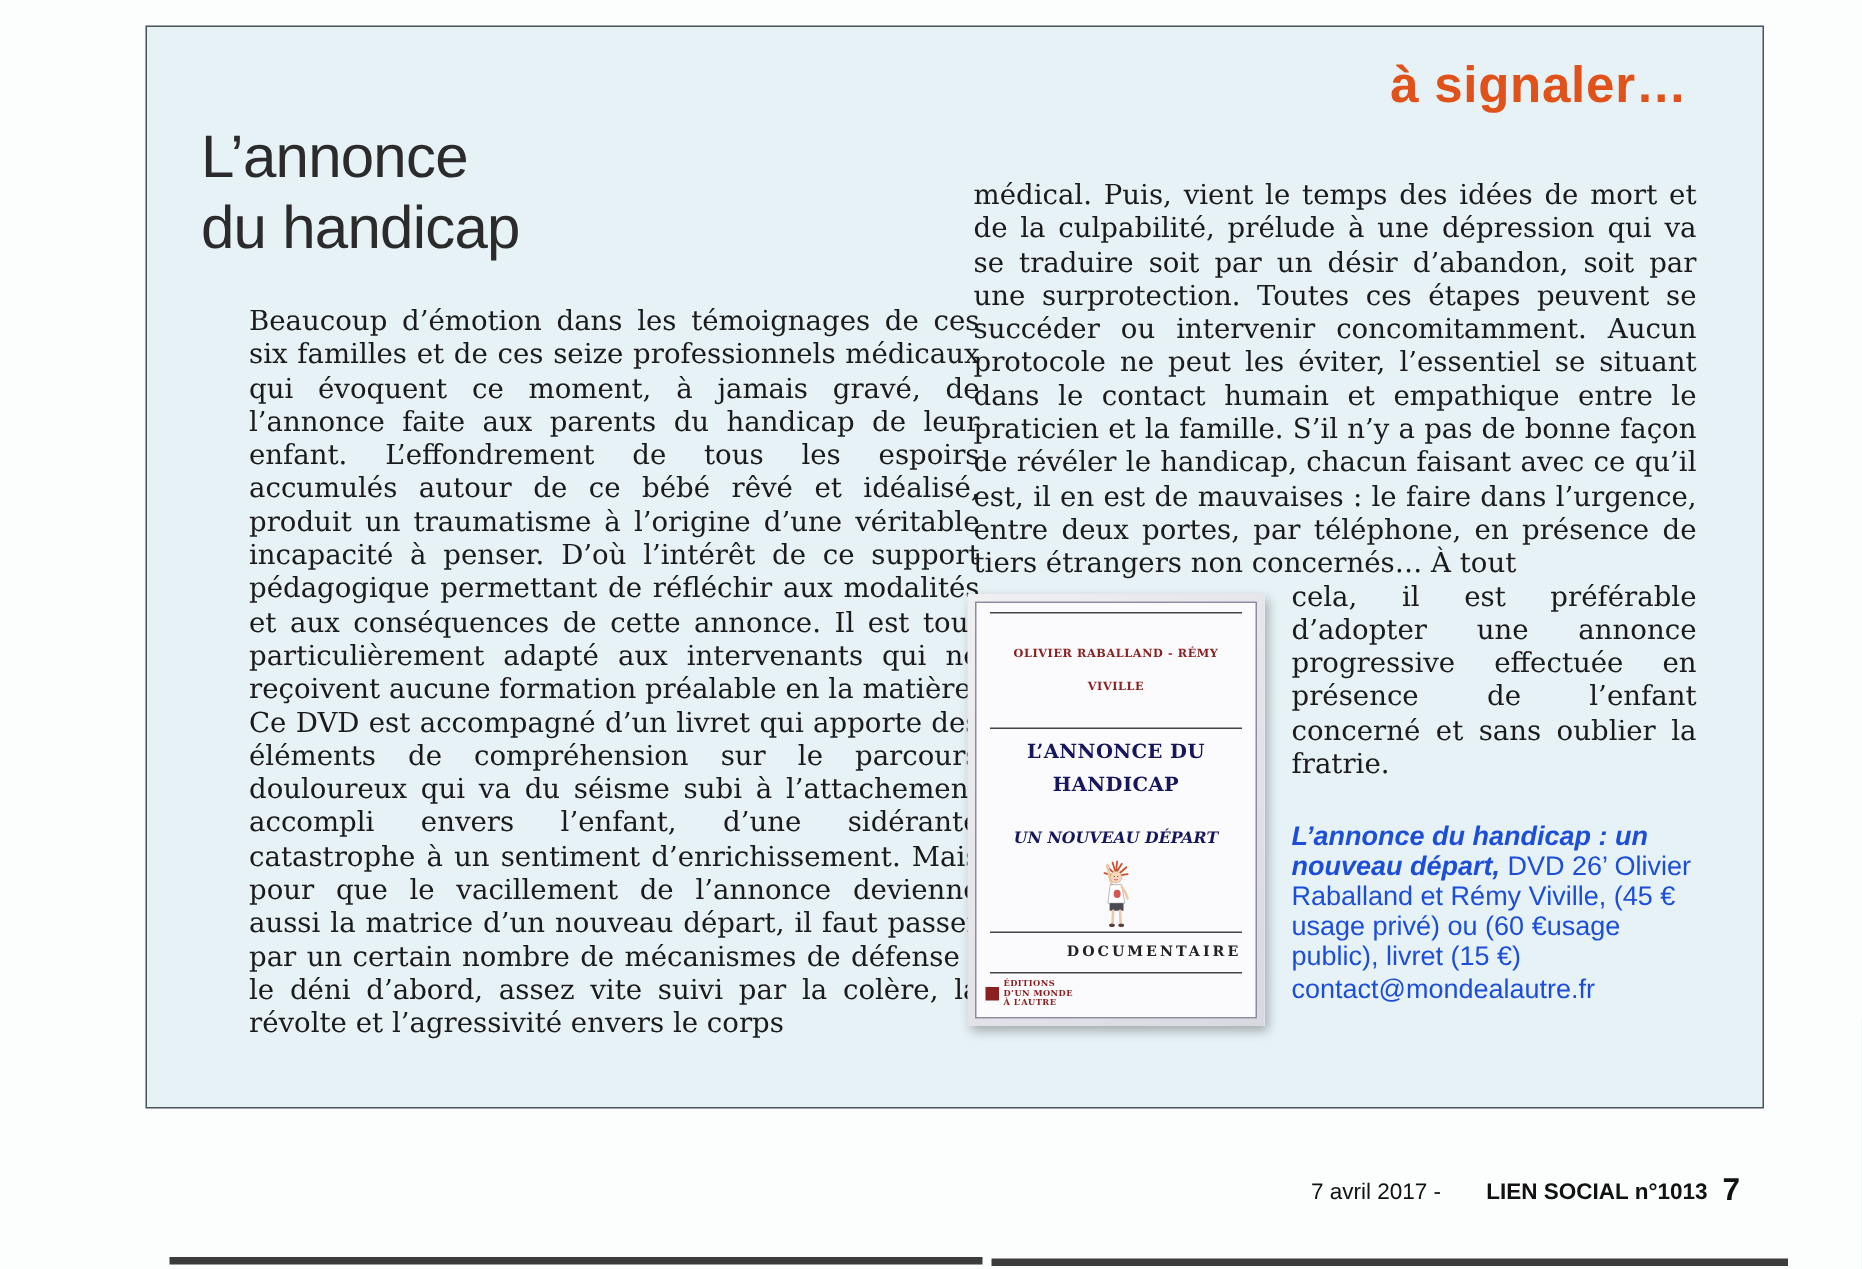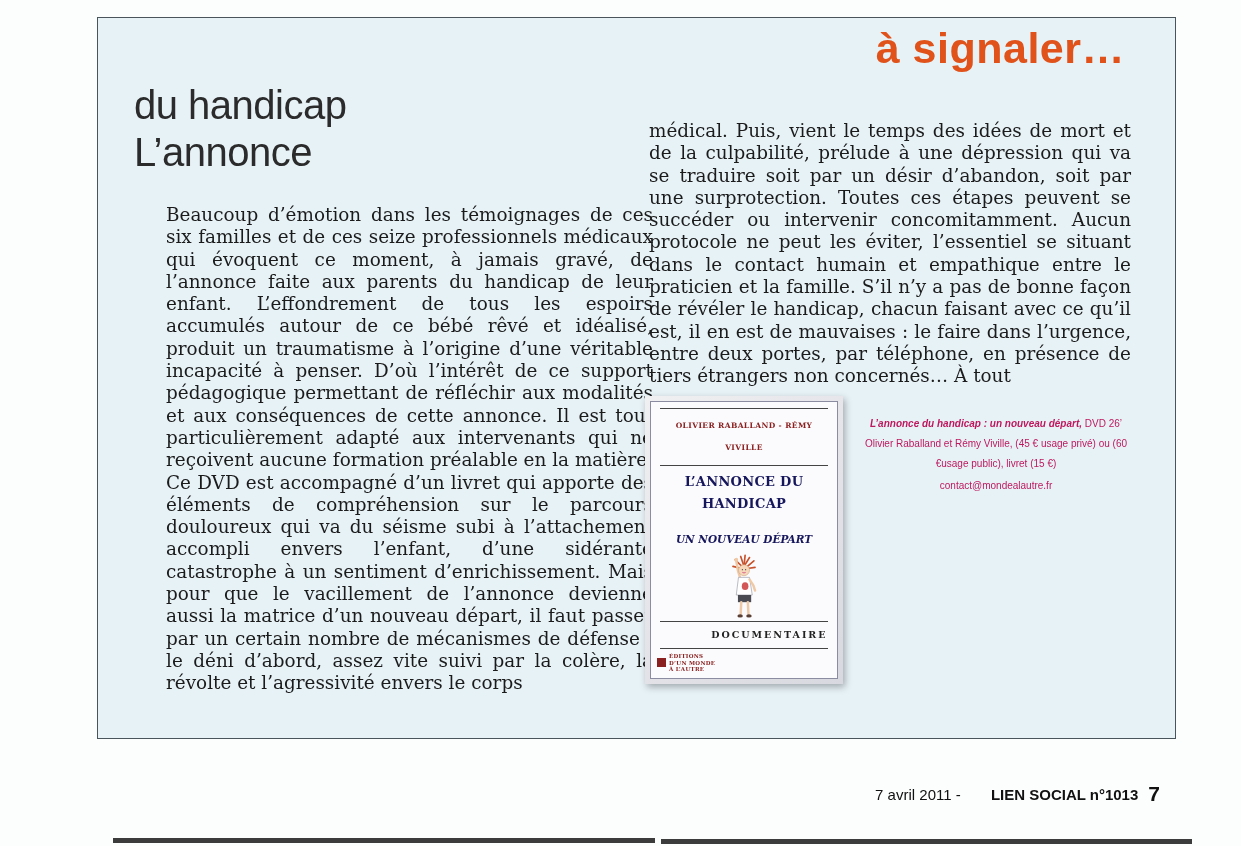--- a/index.html
+++ b/index.html
@@ -18,9 +18,9 @@
     box-sizing:border-box;
   }
   .section-label{
-    position:absolute;top:6px;right:50px;
-    font-family:"Liberation Sans",sans-serif;
-    font-size:43px;font-weight:700;
+    position:absolute;top:20px;right:50px;
+    font-family:"Liberation Sans",sans-serif;
+    font-size:34px;font-weight:700;
     color:#e0521a;
     letter-spacing:0.5px;
   }

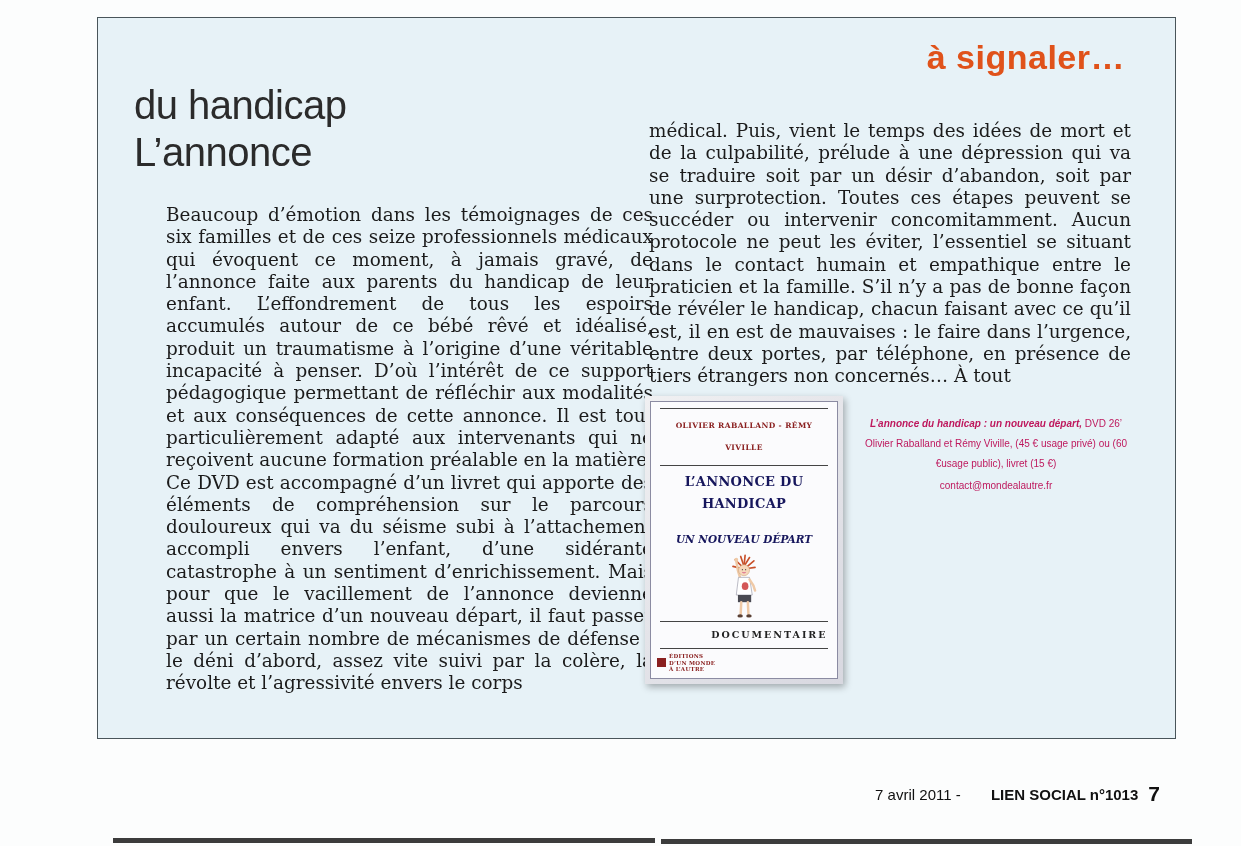--- a/index.html
+++ b/index.html
@@ -131,8 +131,8 @@
   <div class="section-label">à signaler…</div>
 
   <div class="article-title">
+    <div>L’annonce</div>
     <div>du handicap</div>
-    <div>L’annonce</div>
   </div>
 
   <div class="col col-left">

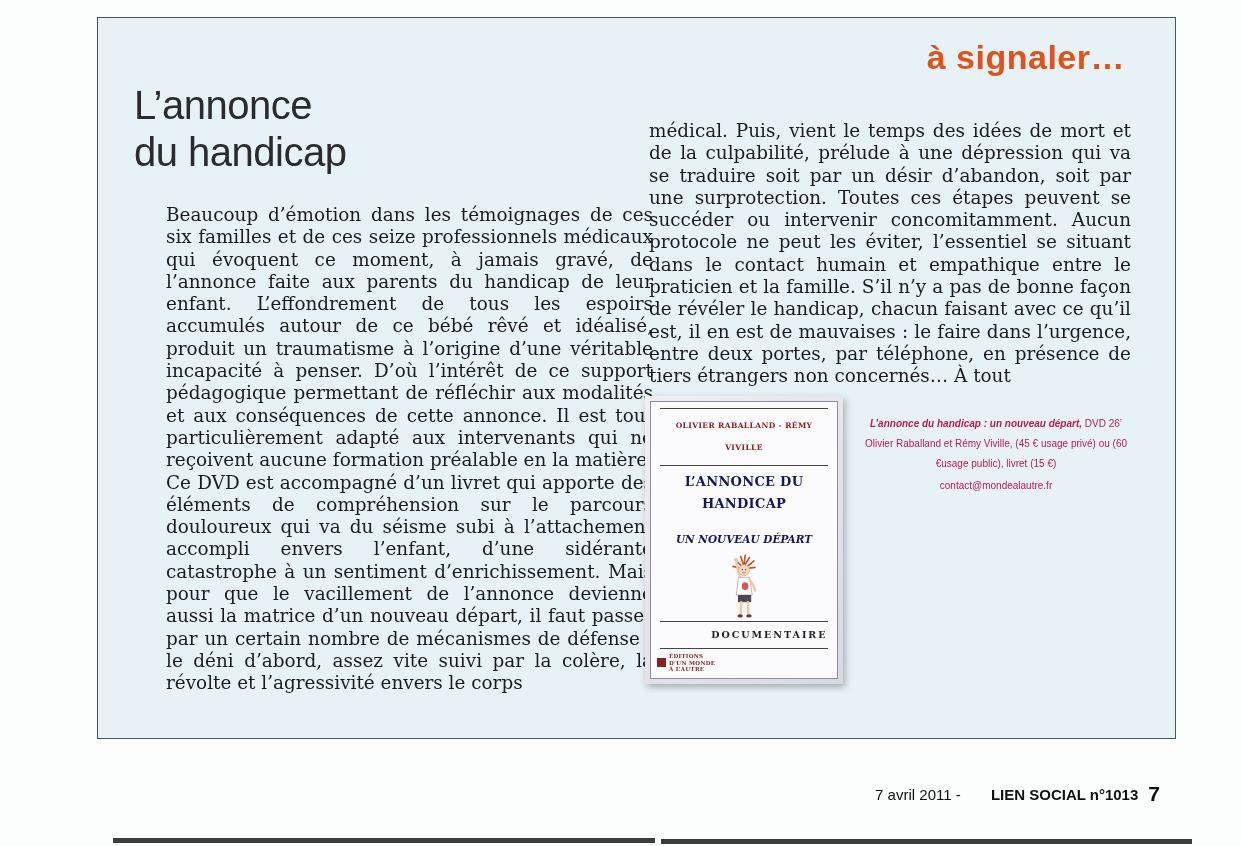--- a/index.html
+++ b/index.html
@@ -191,6 +191,7 @@
       </div>
     </div>
 
+    <p class="wrap-text">cela, il est préférable d’adopter une annonce progressive effectuée en présence de l’enfant concerné et sans oublier la fratrie.</p>
 
     <div class="caption">
       <span class="cap-title">L’annonce du handicap : un nouveau départ,</span><span> DVD 26’ Olivier Raballand et Rémy Viville, (45 € usage privé) ou (60 €usage public), livret (15 €)</span>

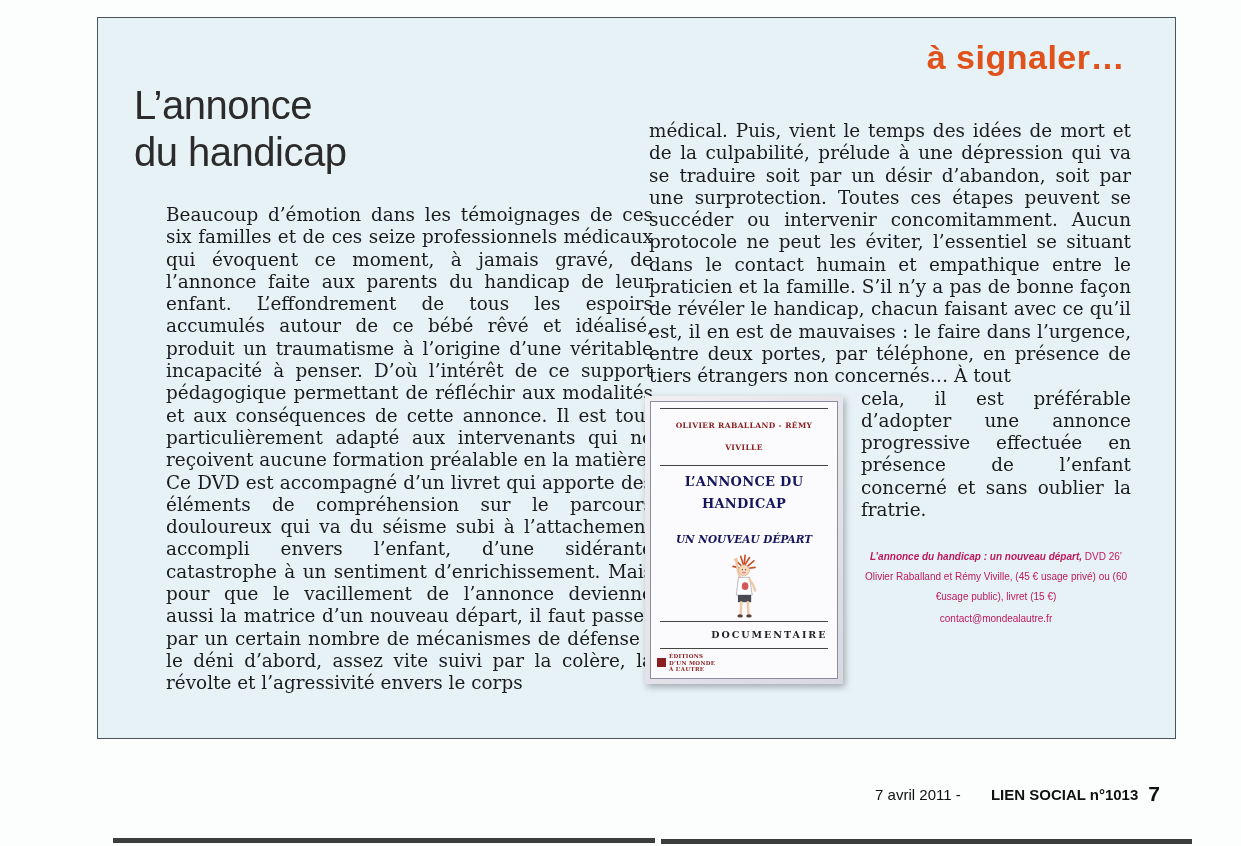--- a/index.html
+++ b/index.html
@@ -64,7 +64,7 @@
     color:#8a2020;font-weight:700;
     text-transform:uppercase;
     border-top:1px solid #444;border-bottom:1px solid #444;
-    padding:6px 0;width:96%;text-align:center;
+    padding:16px 0;width:96%;text-align:center;
   }
   .dvd-title{
     margin-top:5px;

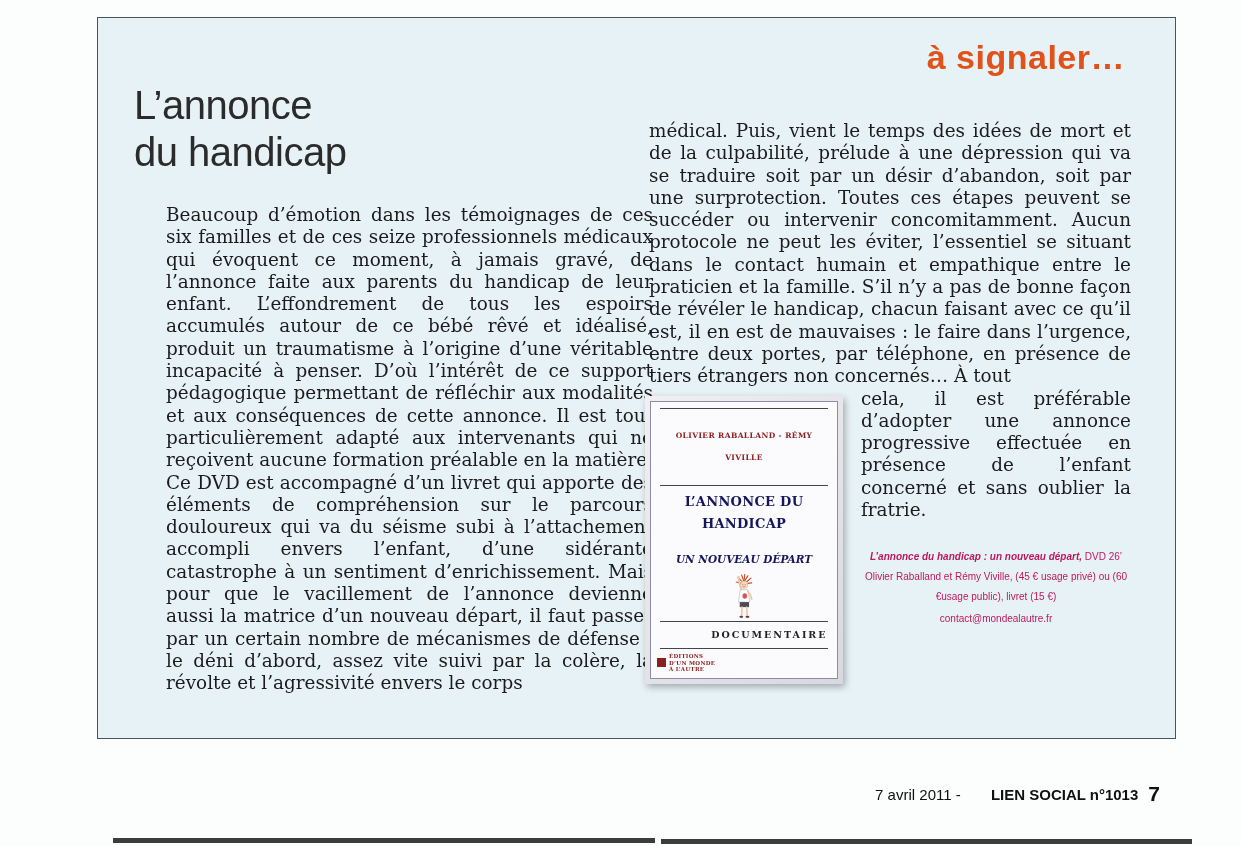--- a/index.html
+++ b/index.html
@@ -100,8 +100,8 @@
   .wrap-text{margin:0;}
   .caption{
     font-family:"Liberation Sans",sans-serif;
-    font-size:10px;line-height:20px;
-    color:#be185d;text-align:center;
+    font-size:18px;line-height:20px;
+    color:#1d4ed8;text-align:left;
     margin-top:26px;
   }
   .caption .cap-title{font-weight:700;font-style:italic;}

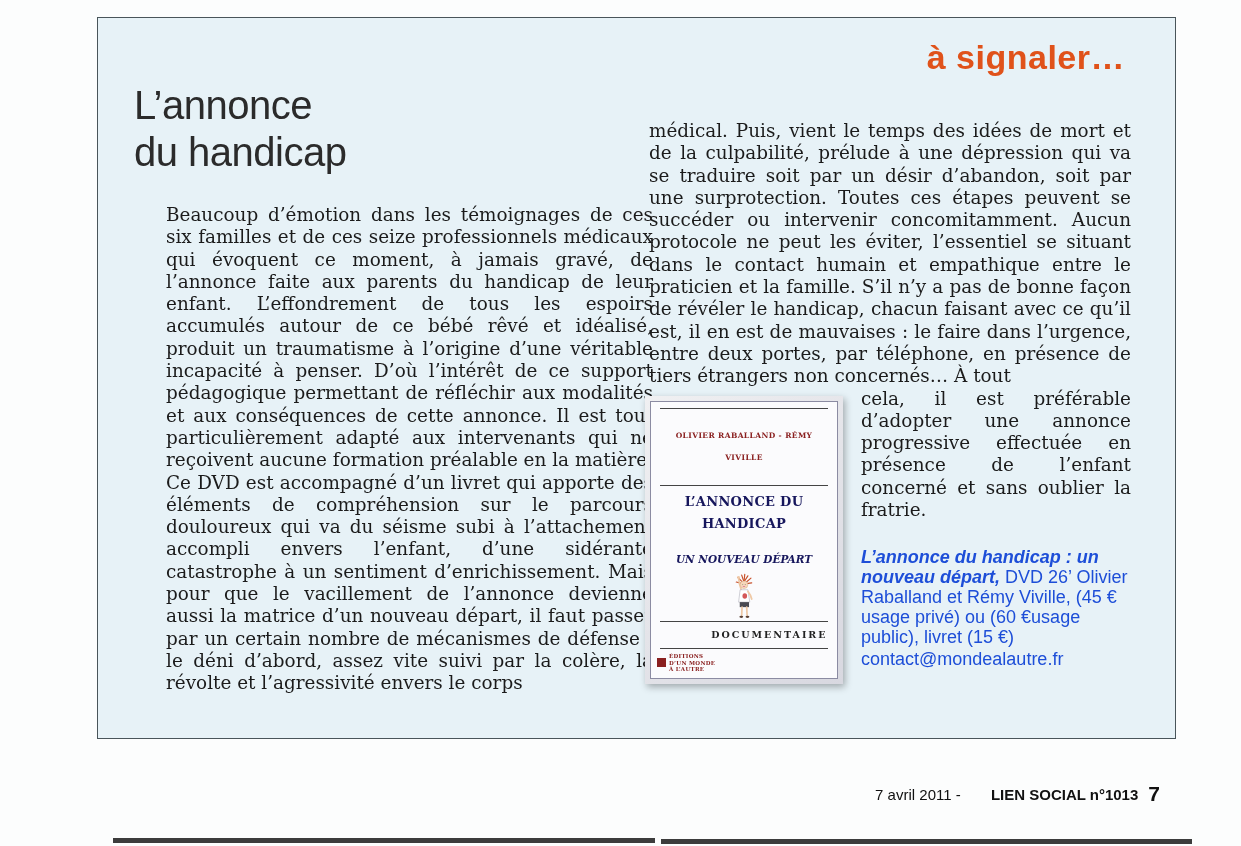--- a/index.html
+++ b/index.html
@@ -202,7 +202,7 @@
 </div>
 
 <div class="footer">
-  <span>7 avril 2011 - </span><span class="journal">LIEN SOCIAL n°1013</span><span class="page-number">7</span>
+  <span>7 avril 2017 - </span><span class="journal">LIEN SOCIAL n°1013</span><span class="page-number">7</span>
 </div>
 
 <div class="scan-bar bar1"></div>

